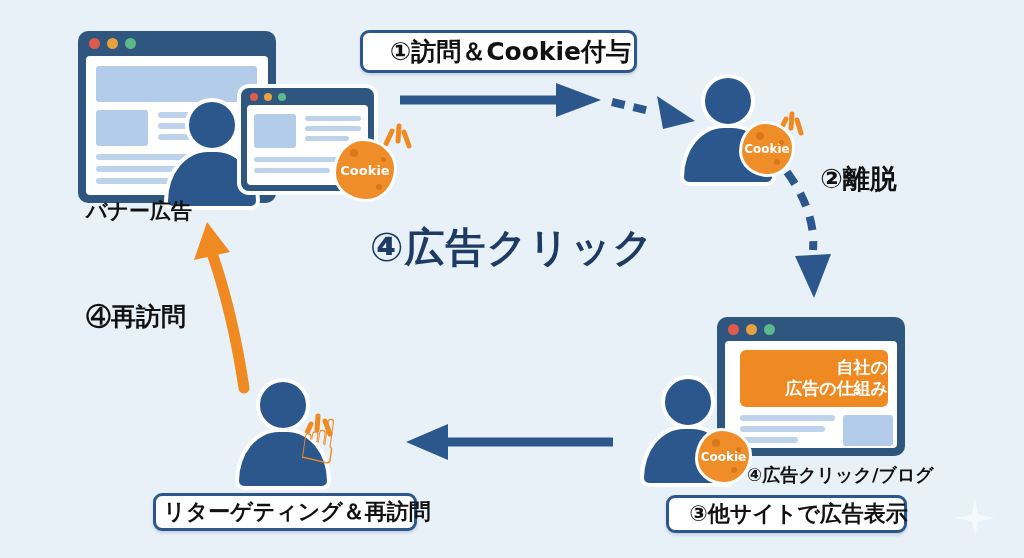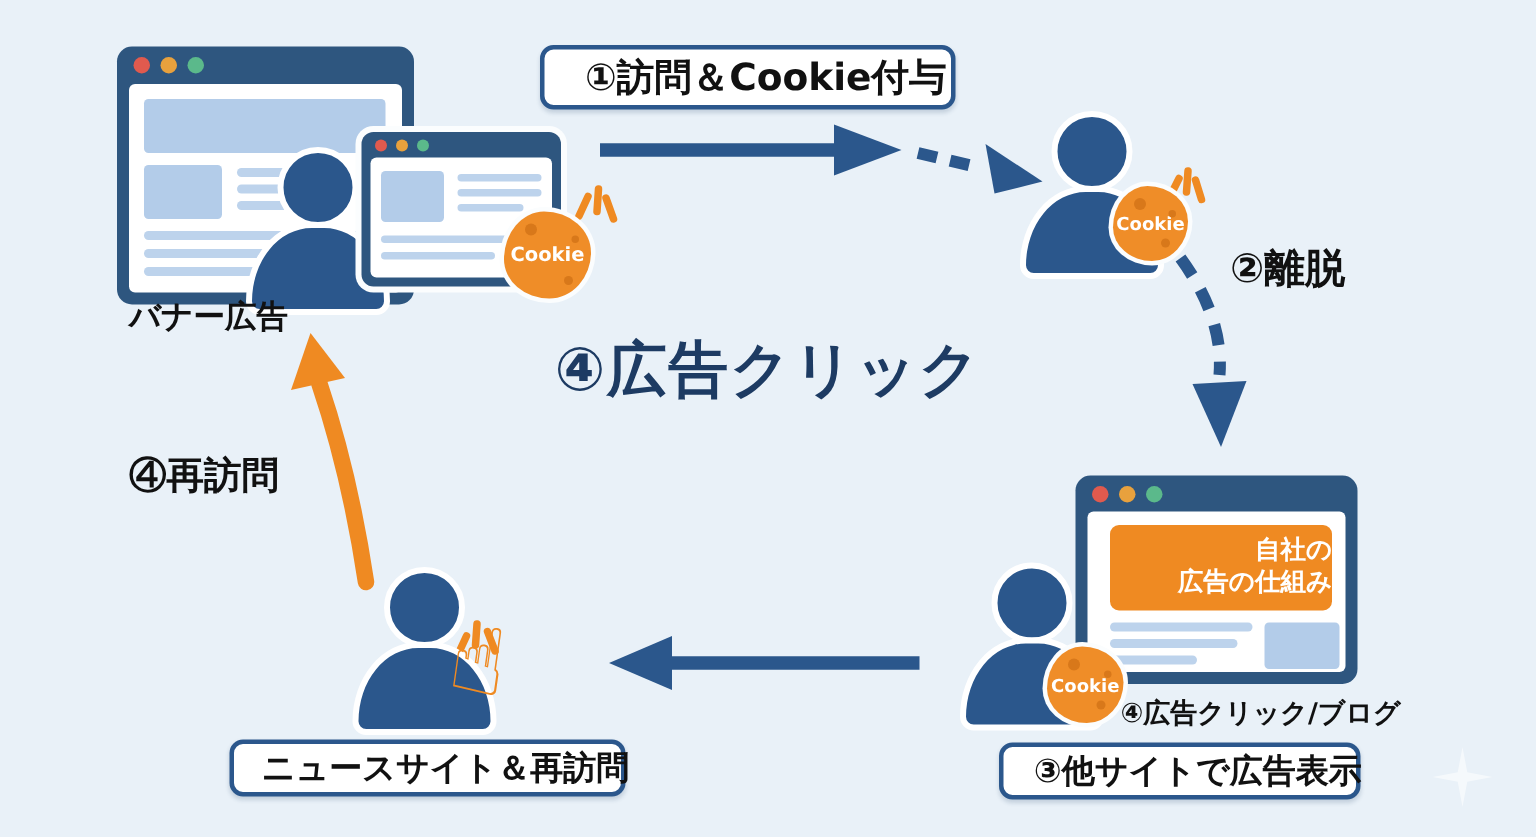--- a/index.html
+++ b/index.html
@@ -209,7 +209,7 @@
   </div>
   <div class="hand">☝</div>
 
-  <div class="step-box" style="left:153px; top:493px; width:264px; height:38px; font-size:22px;">ニュースサイト＆再訪問</div>
+  <div class="step-box" style="left:153px; top:493px; width:264px; height:38px; font-size:22px;">リターゲティング＆再訪問</div>
 
   <div class="step-text" style="left:86px; top:300px; font-size:25px;font-family:Liberation Mono, monospace;">④再訪問</div>
 

